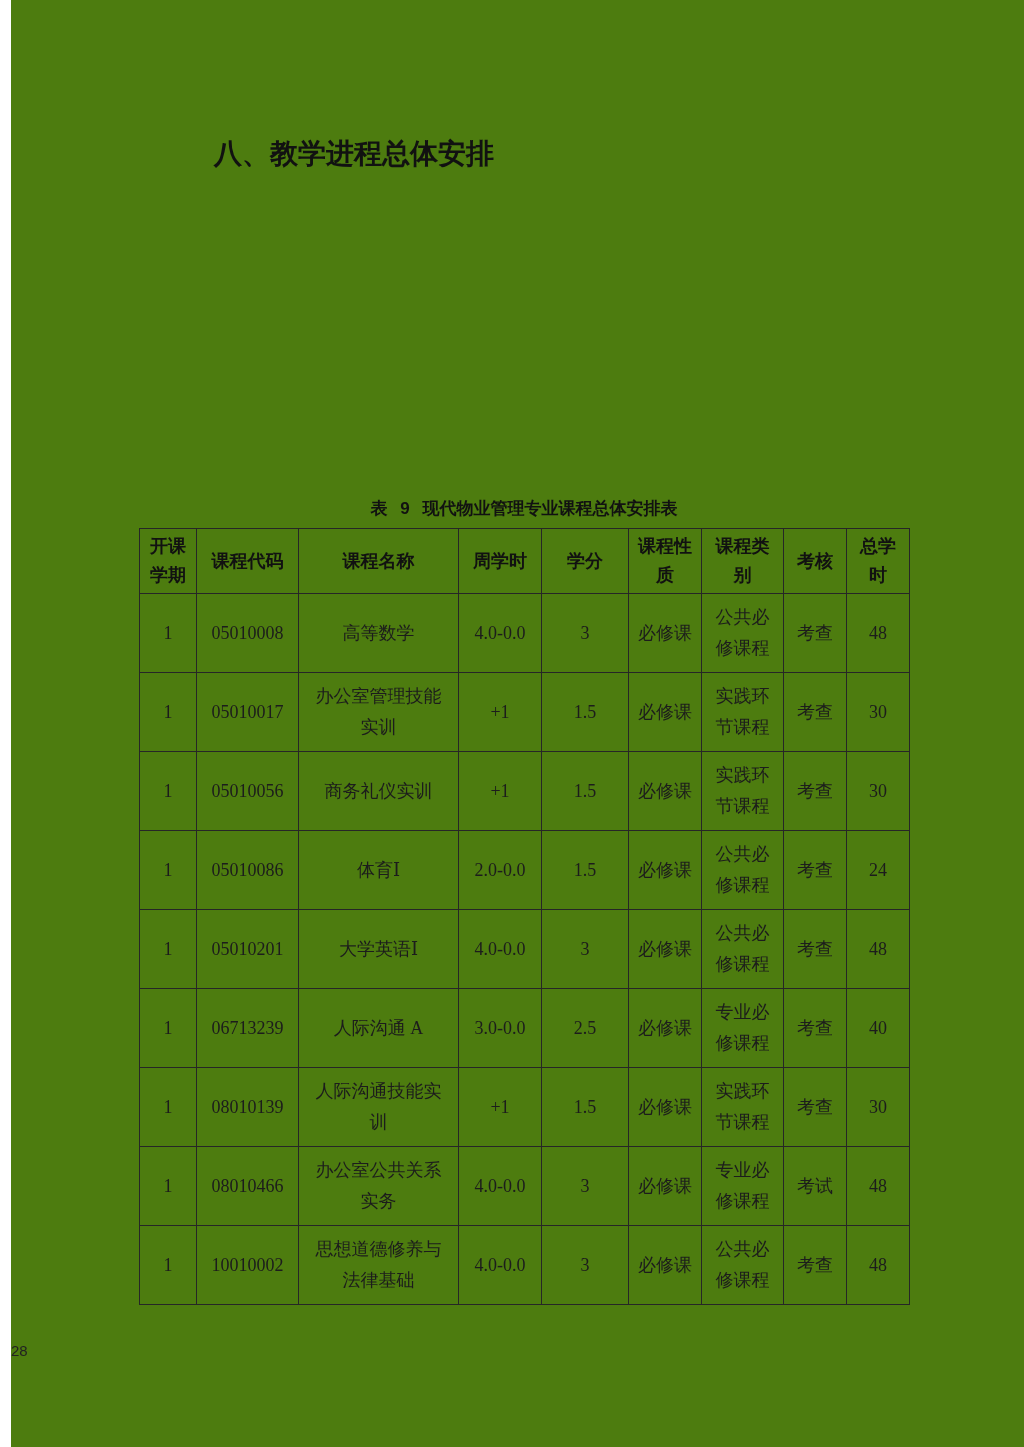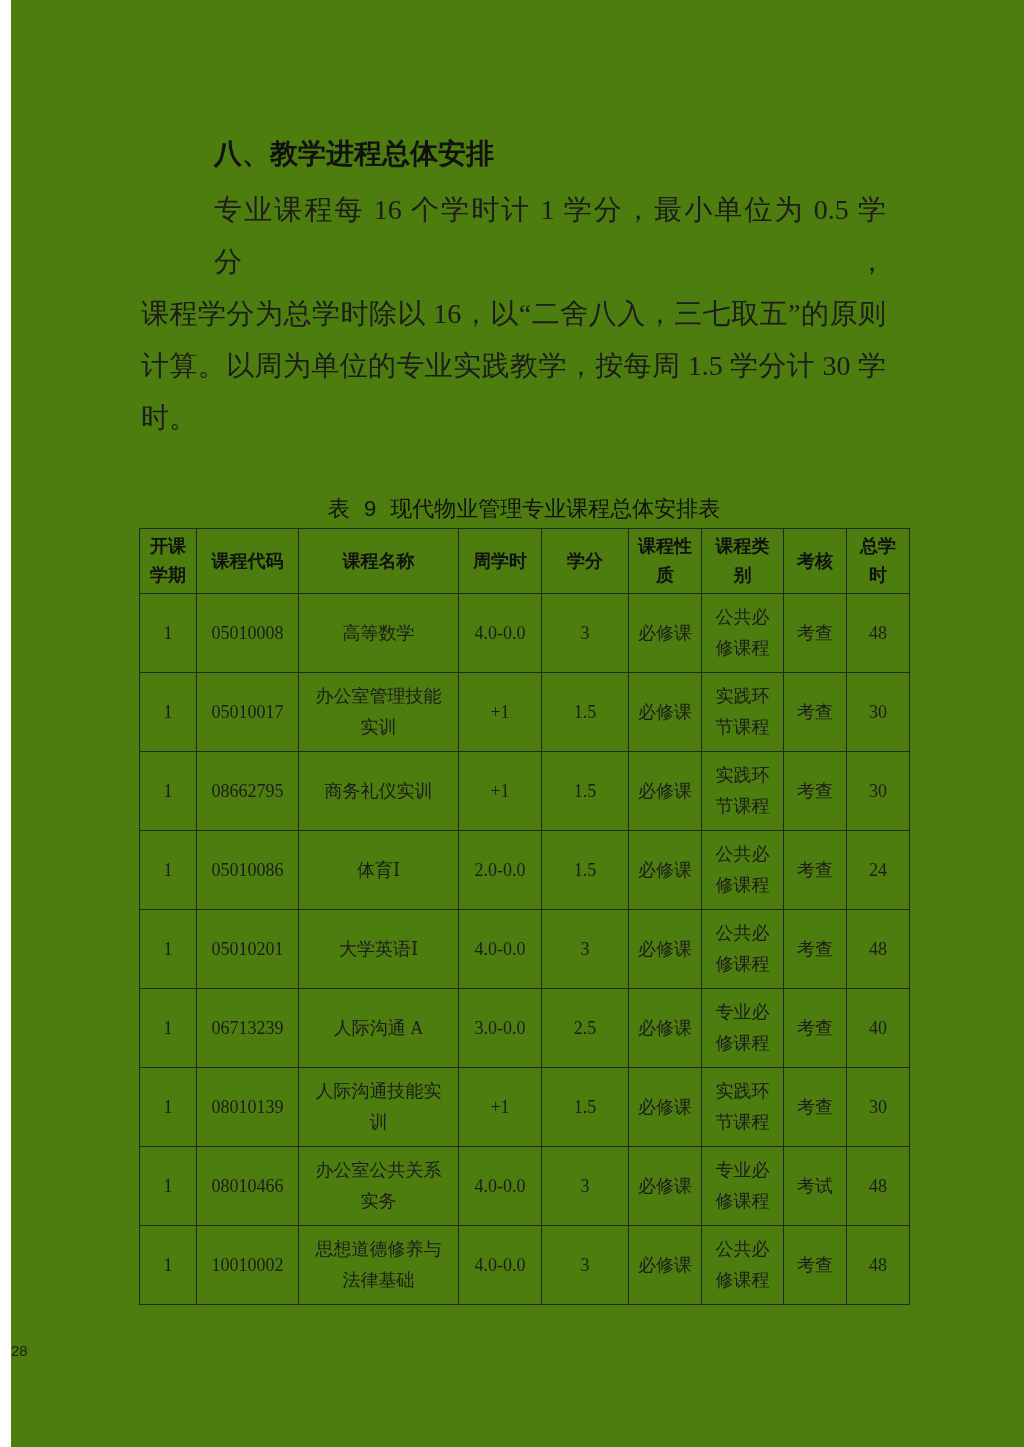--- a/index.html
+++ b/index.html
@@ -103,12 +103,6 @@
   <div class="content">
     <h2 class="section-heading">八、教学进程总体安排</h2>
     <div>
-        <div class="para">
-          <div class="para-line first">专业课程每 16 个学时计 1 学分，最小单位为 0.5 学分，</div>
-          <div class="para-line">课程学分为总学时除以 16，以“二舍八入，三七取五”的原则</div>
-          <div class="para-line">计算。以周为单位的专业实践教学，按每周 1.5 学分计 30 学</div>
-          <div class="para-line last">时。</div>
-        </div>
       </div>
   </div>
 

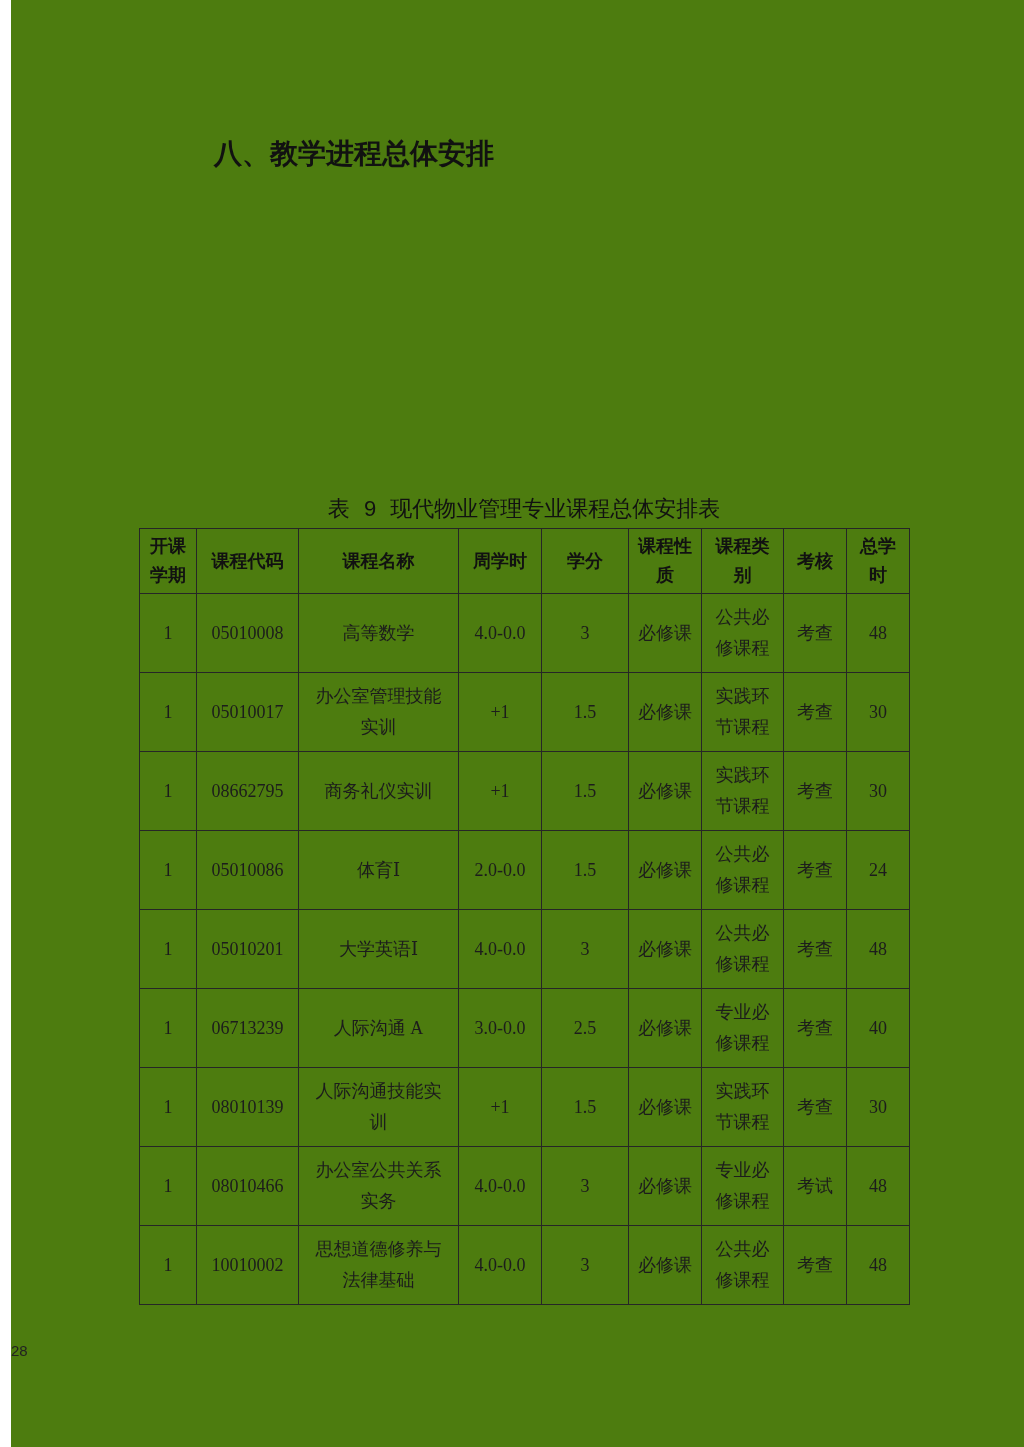--- a/index.html
+++ b/index.html
@@ -47,8 +47,8 @@
   }
   .table-caption {
     font-family: "Liberation Sans", "DejaVu Sans", sans-serif;
-    font-weight: 400;
-    font-size: 22px;
+    font-weight: 700;
+    font-size: 17px;
     line-height: 22px;
     text-align: center;
     word-spacing: 8px;

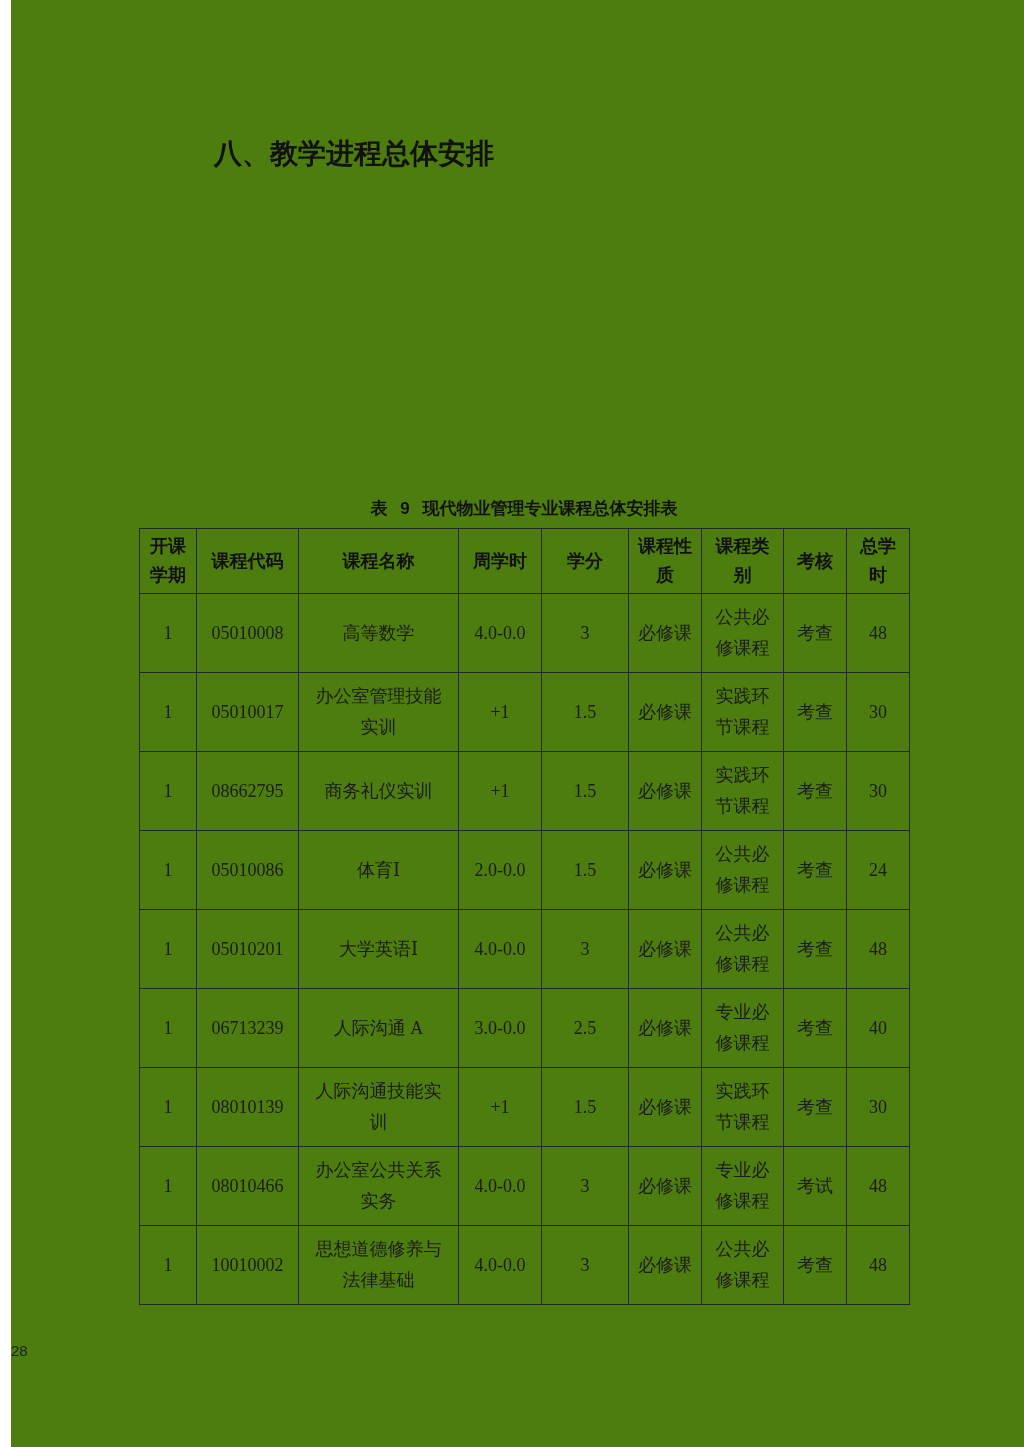--- a/index.html
+++ b/index.html
@@ -158,7 +158,7 @@
           </tr>
           <tr>
             <td>1</td>
-            <td>08662795</td>
+            <td>05010056</td>
             <td>商务礼仪实训</td>
             <td>+1</td>
             <td>1.5</td>

